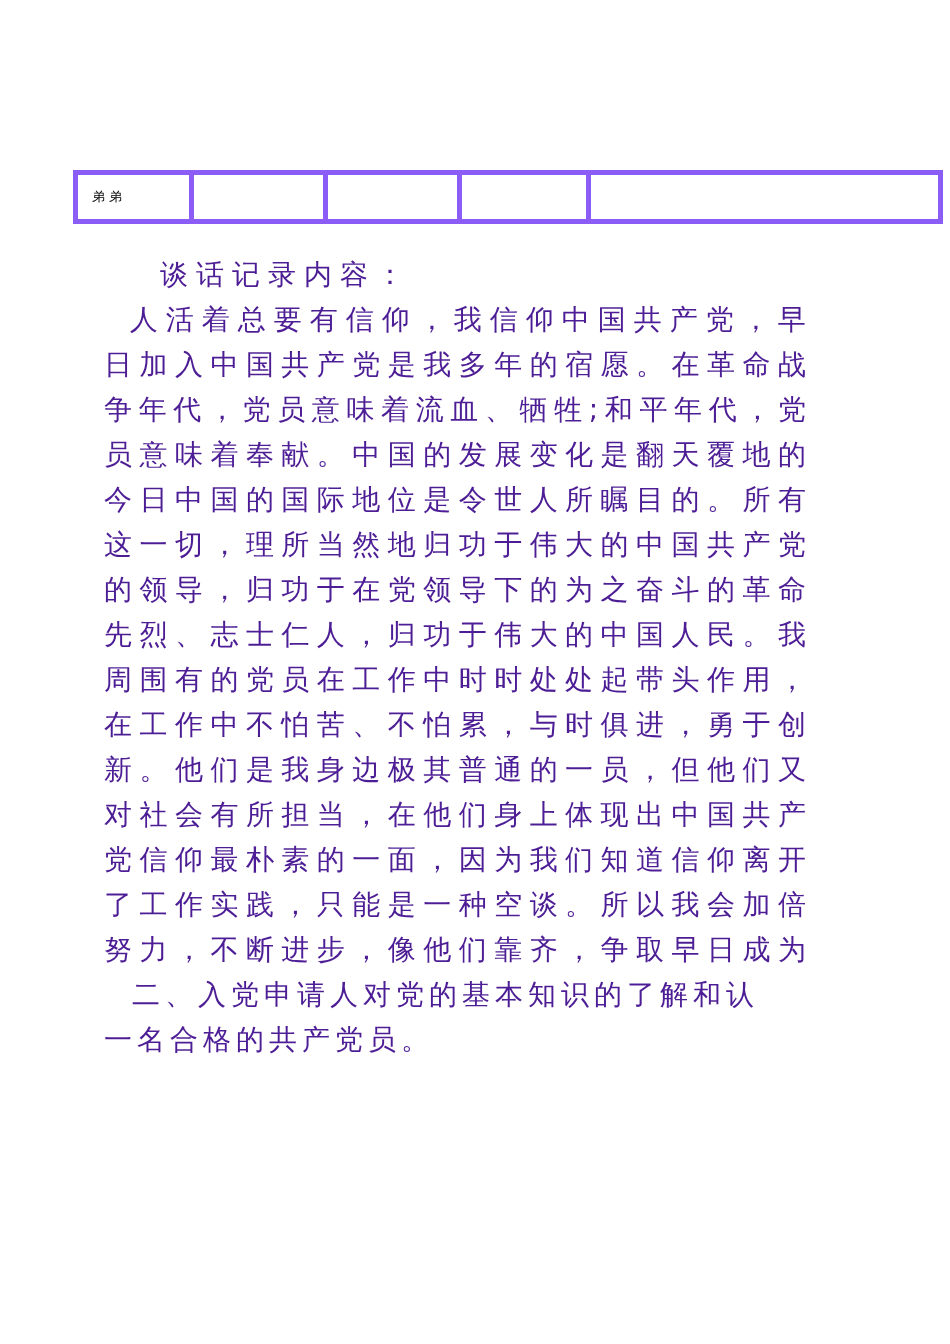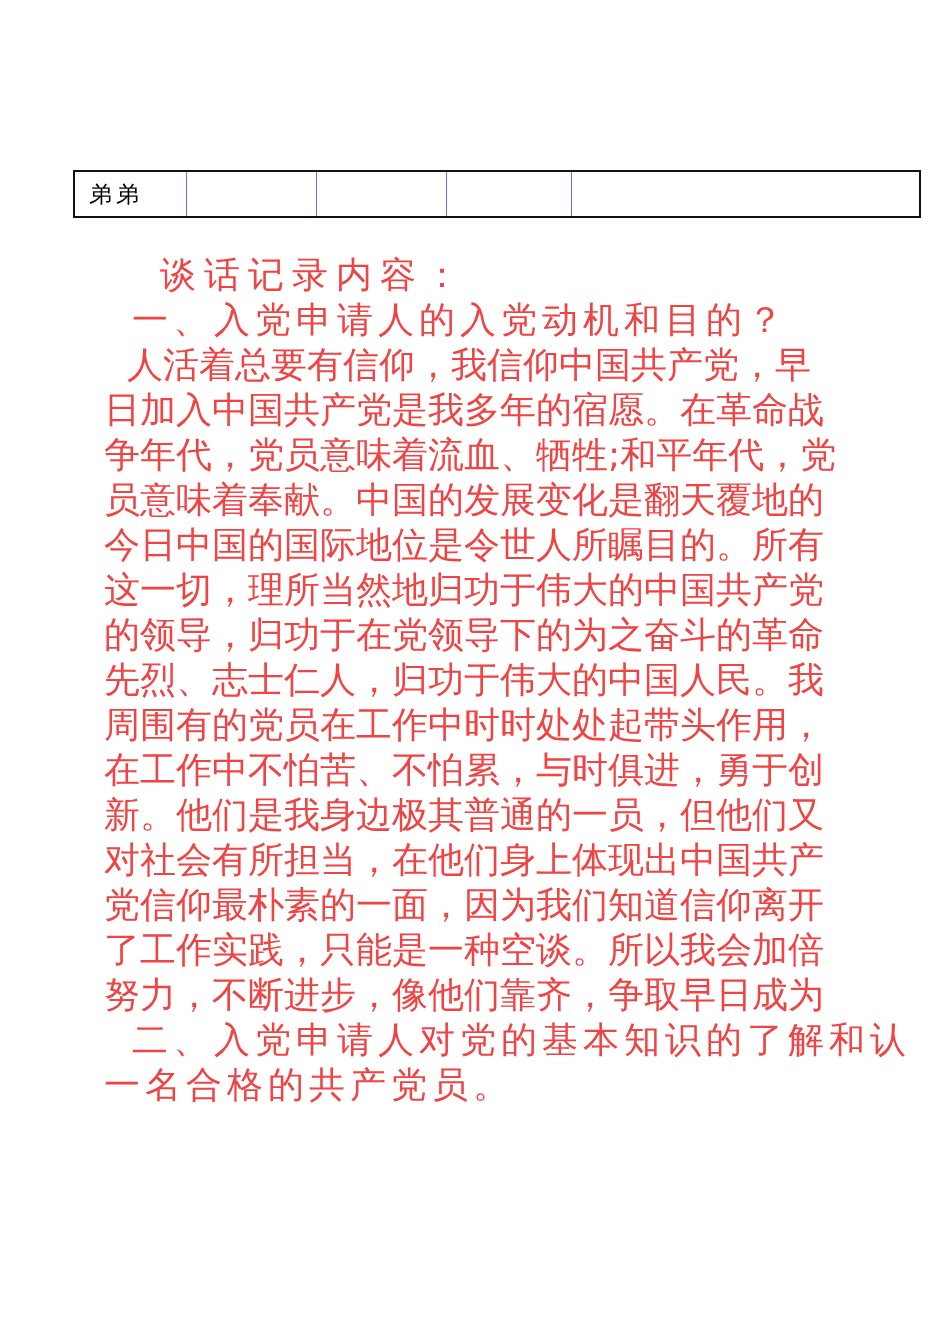--- a/index.html
+++ b/index.html
@@ -35,11 +35,11 @@
     table-layout: fixed;
   }
   .info-table td {
-    border: 1px solid #8b5cf6;
+    border: 5px solid #8b5cf6;
     height: 44px;
     padding: 0 0 0 14px;
     vertical-align: middle;
-    font-size: 23px;
+    font-size: 13px;
     letter-spacing: 4px;
     line-height: 44px;
     white-space: nowrap;

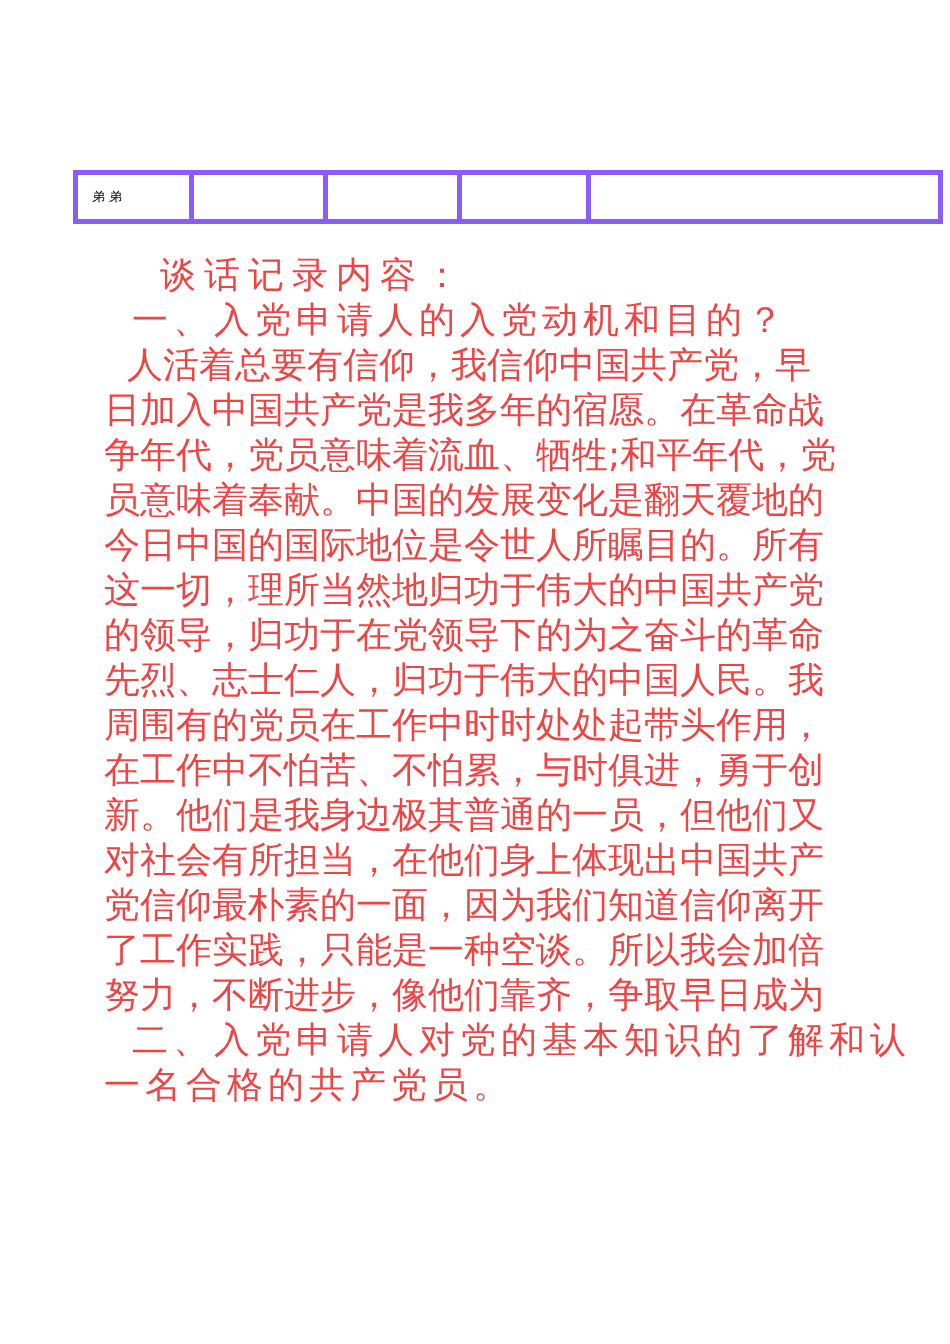--- a/index.html
+++ b/index.html
@@ -62,12 +62,12 @@
   }
 
   .line {
-    font-size: 36px;
+    font-size: 28px;
     line-height: 45px;
     height: 45px;
     white-space: pre;
     letter-spacing: 0;
-    color: #ef4444;
+    color: #4c1d95;
   }
 
   

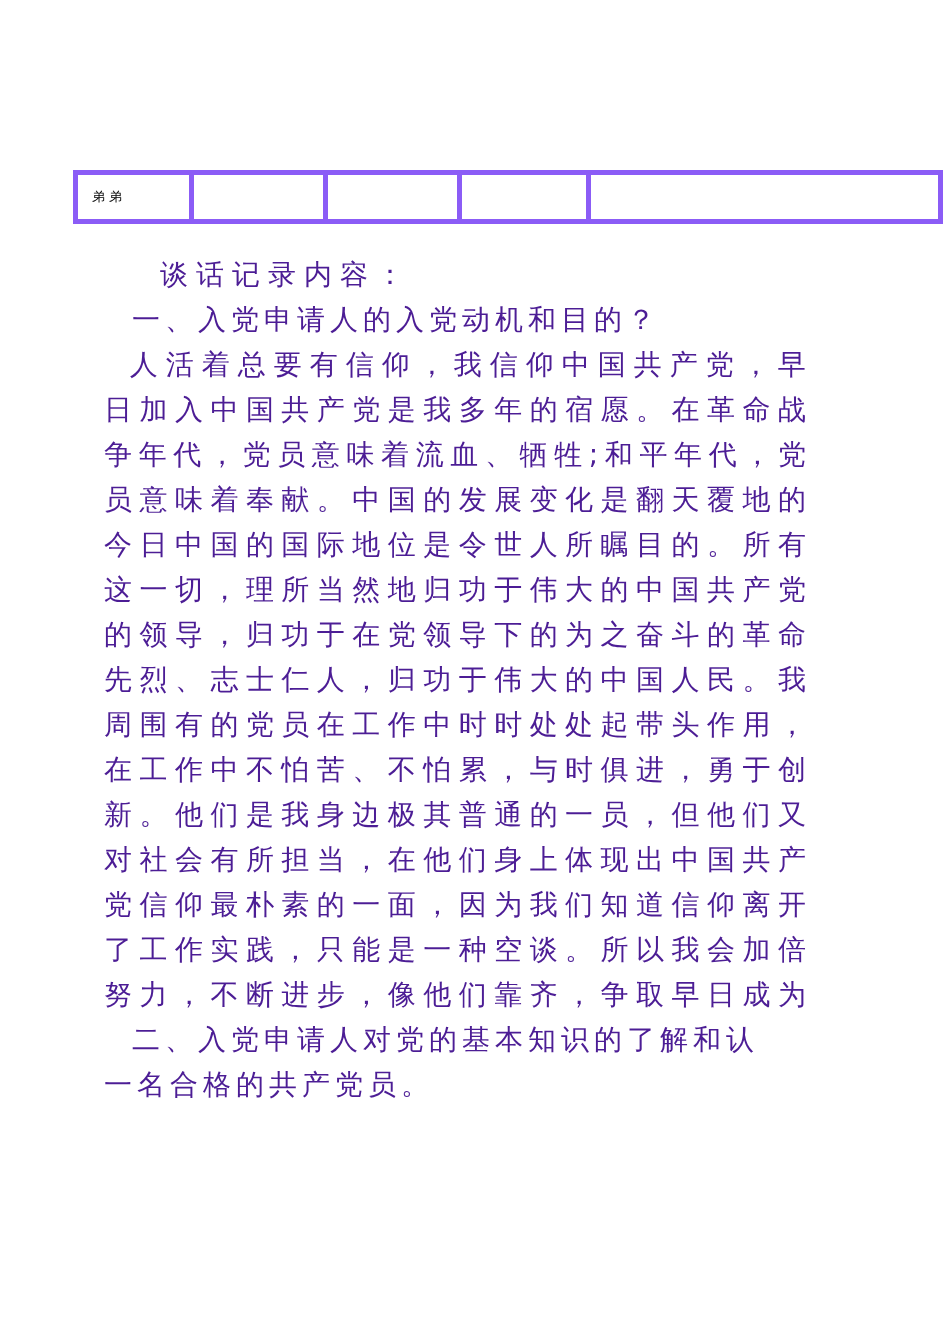--- a/index.html
+++ b/index.html
@@ -110,7 +110,6 @@
 
     <div class="line track indent2">谈话记录内容：</div>
 
-    <div class="line track-sm indent1">一、入党申请人的入党动机和目的？</div>
 
     <div class="line justify"><span>&nbsp;&nbsp;</span><span>人</span><span>活</span><span>着</span><span>总</span><span>要</span><span>有</span><span>信</span><span>仰</span><span>，</span><span>我</span><span>信</span><span>仰</span><span>中</span><span>国</span><span>共</span><span>产</span><span>党</span><span>，</span><span>早</span></div>
 

